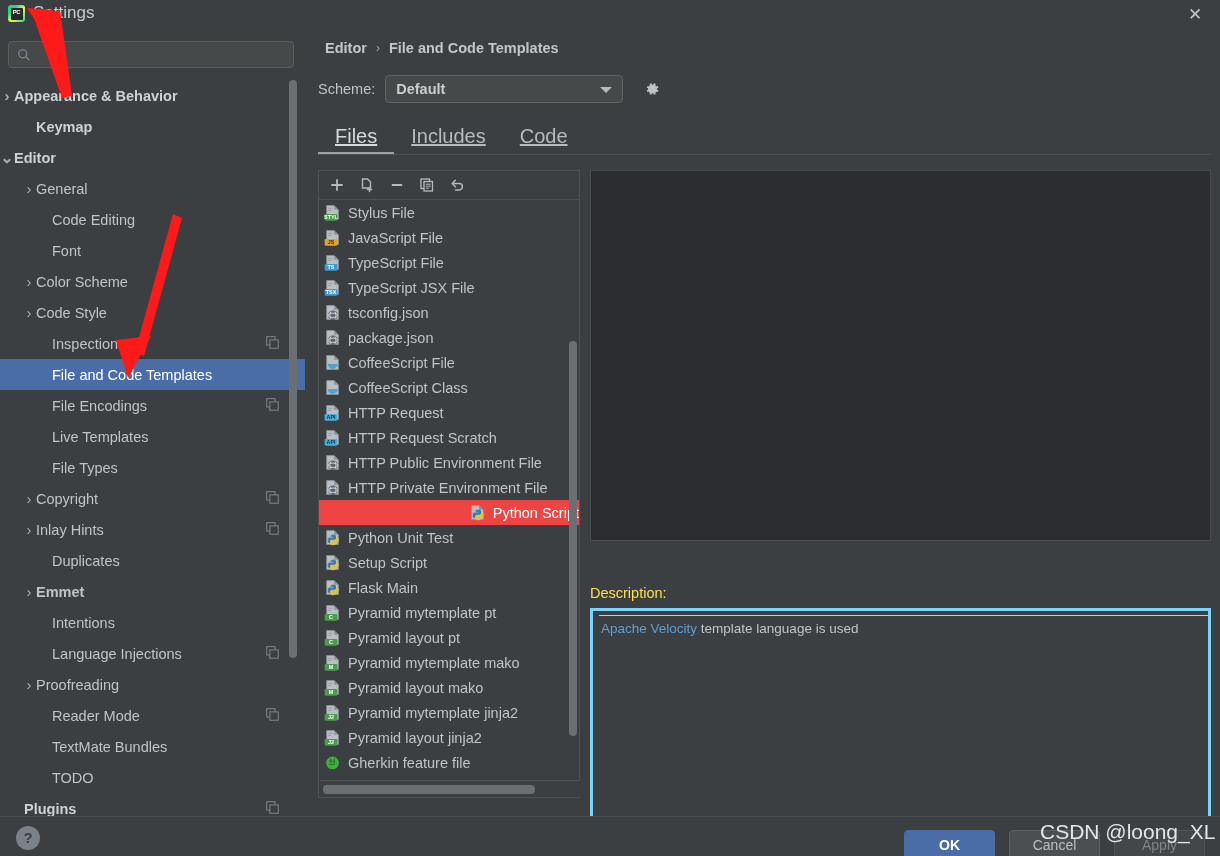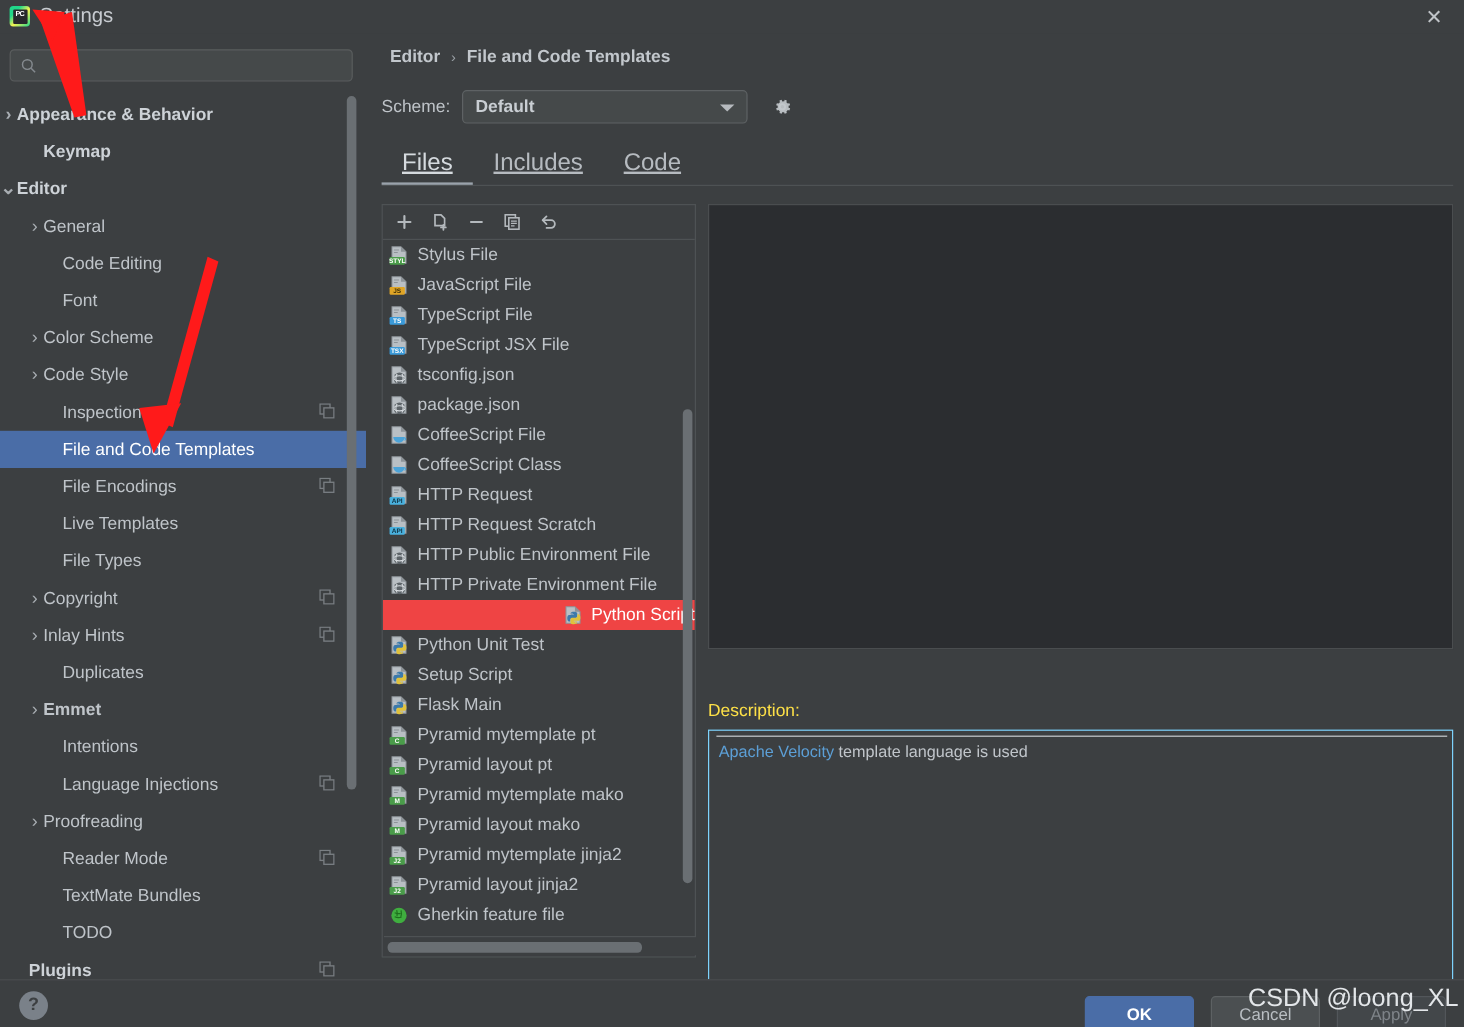--- a/index.html
+++ b/index.html
@@ -200,7 +200,7 @@
   }
   .desc-box {
     position: absolute; left: 285px; top: 580px; width: 621px; height: 245px;
-    background: #3c3f41; border: 1px solid #7dd3fc;
+    background: #3c3f41; border: 3px solid #7dd3fc;
     padding: 10px 8px 0 8px;
   }
   .desc-box .rule {

